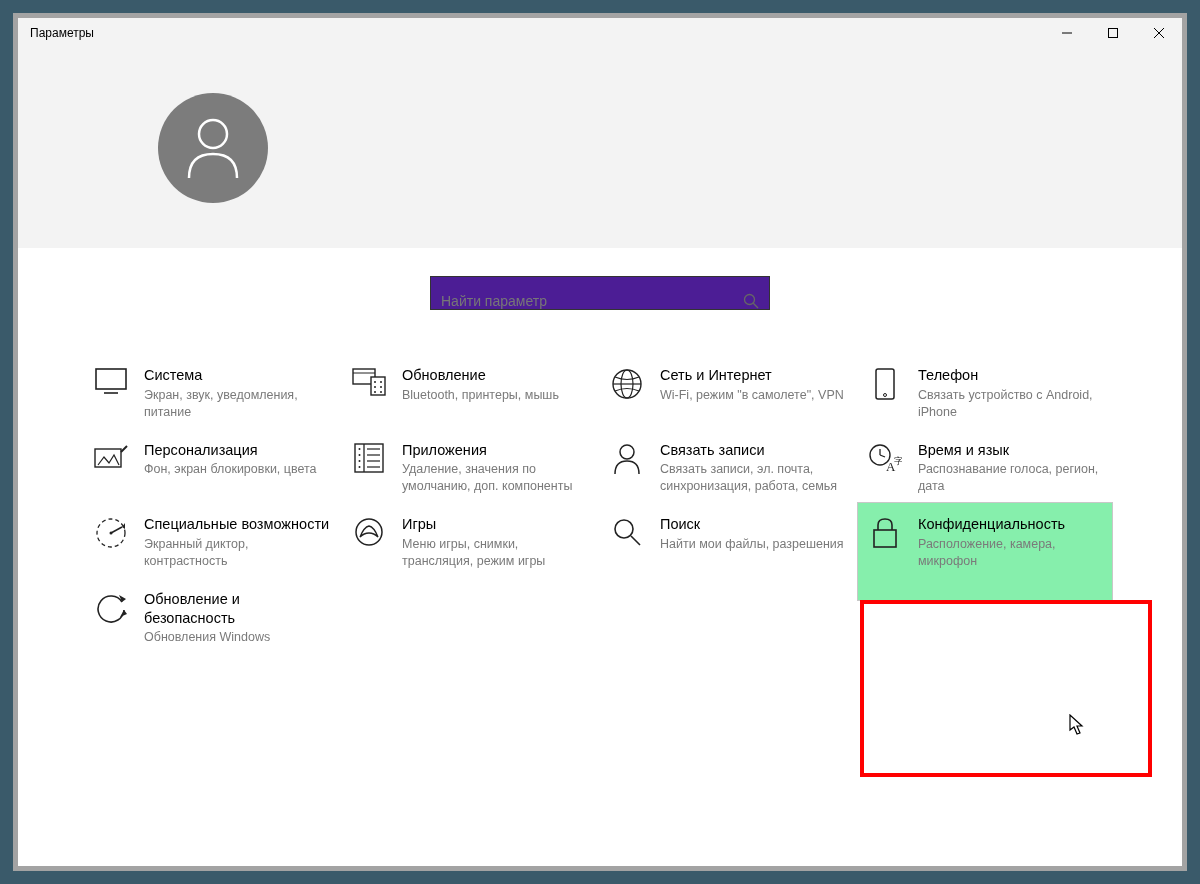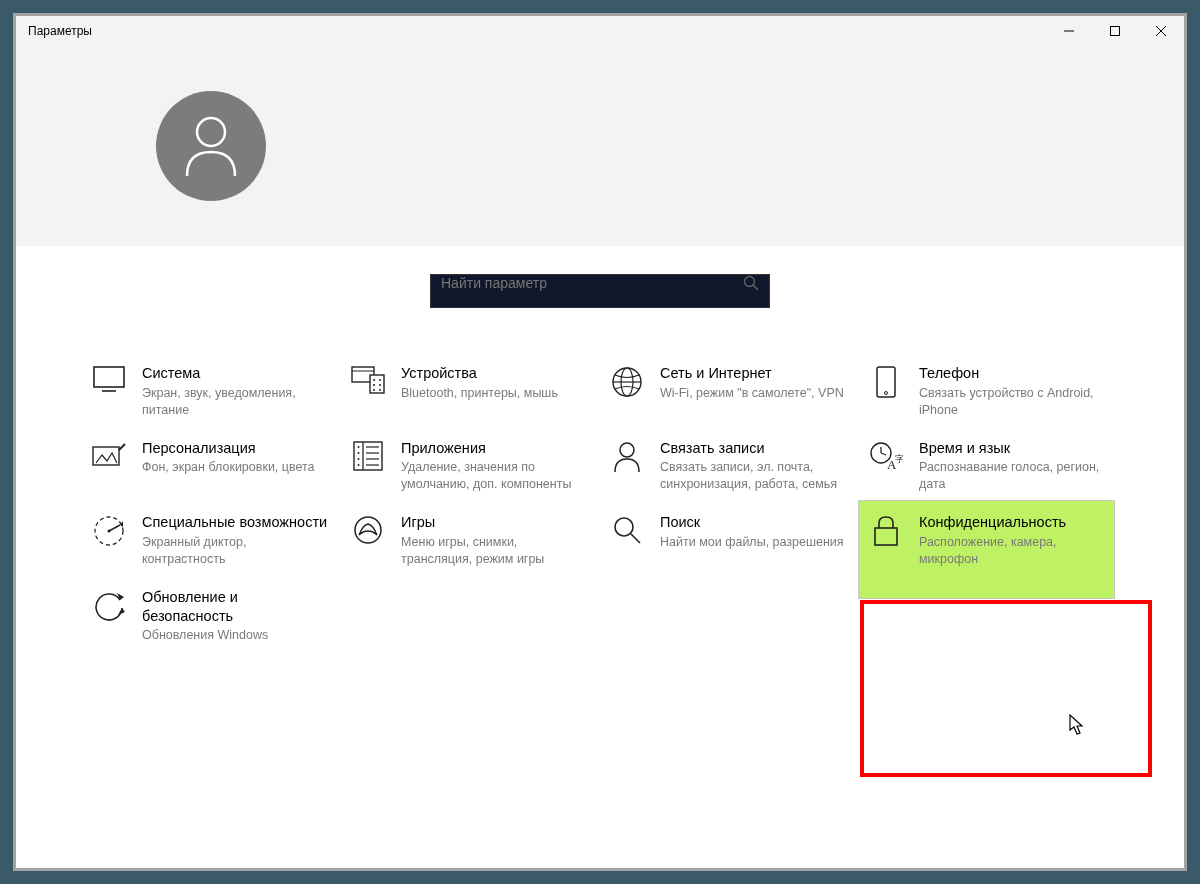--- a/index.html
+++ b/index.html
@@ -16,7 +16,7 @@
     left: 13px; top: 13px;
     width: 1174px; height: 858px;
     background: #ffffff;
-    border: 3px solid #a3a3a3;
+    border: 5px solid #a3a3a3;
     display: flex;
     flex-direction: column;
   }

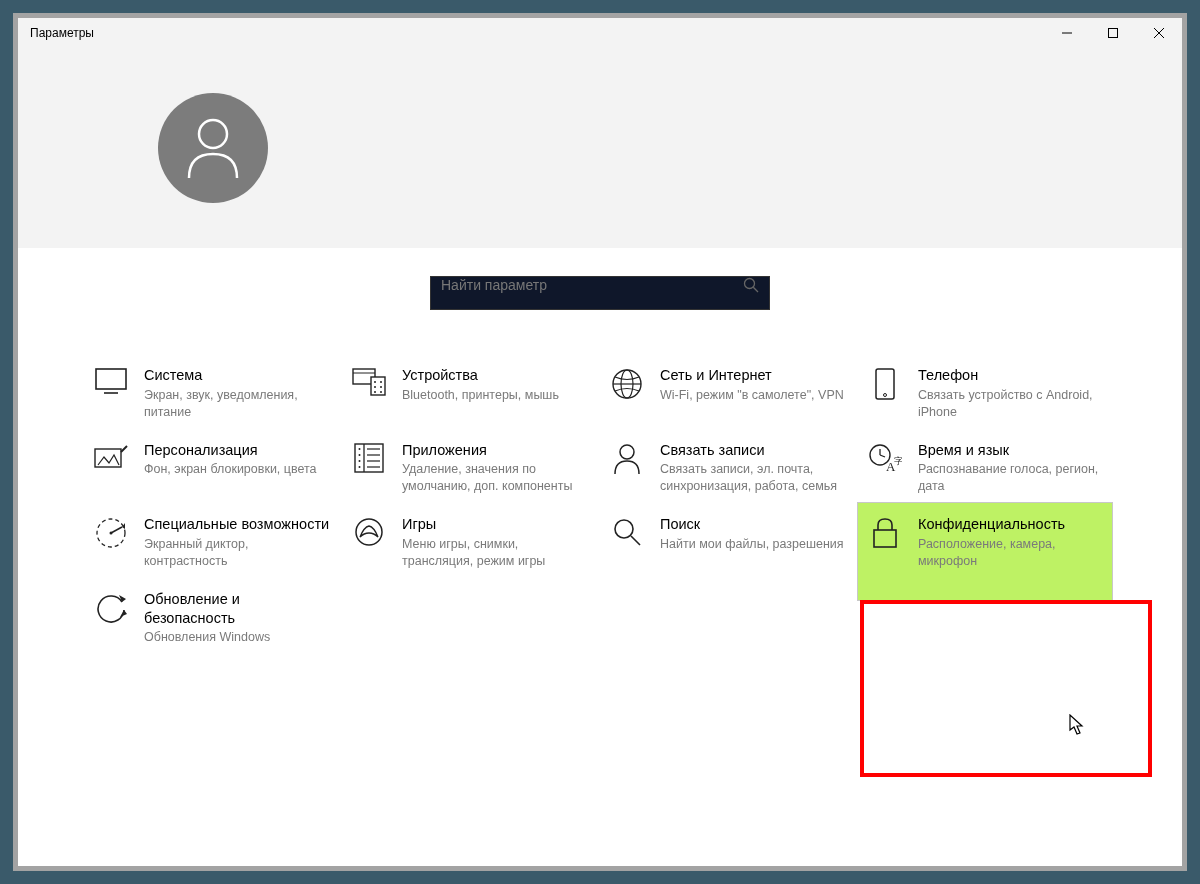--- a/index.html
+++ b/index.html
@@ -61,10 +61,10 @@
   .search-box {
     width: 340px; height: 34px;
     border: 1px solid #333;
-    display: flex; align-items: flex-start;
+    display: flex; align-items: flex-end;
     padding: 0 10px;
     justify-content: space-between;
-    background: #0f172a;
+    background: #4c1d95;
   }
   .search-box input {
     border: none; outline: none;

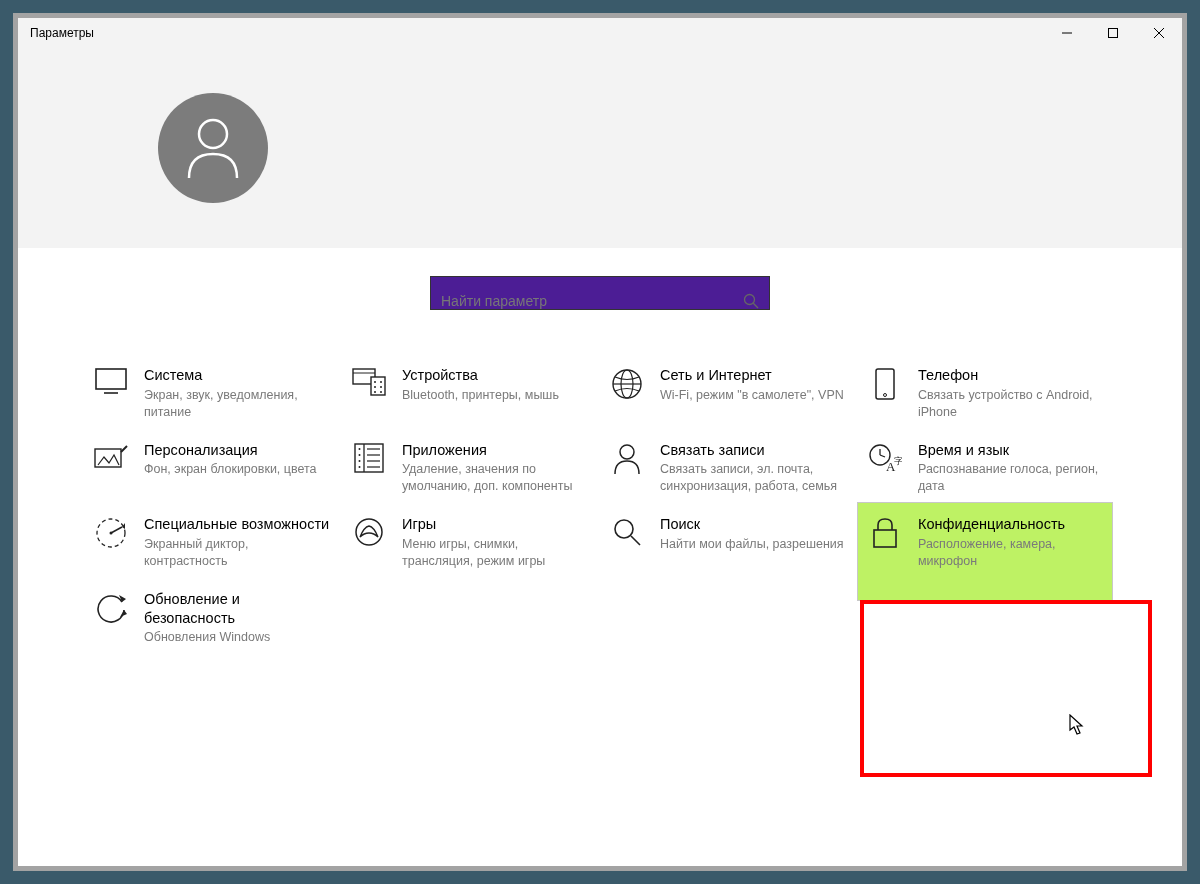--- a/index.html
+++ b/index.html
@@ -209,7 +209,7 @@
           </svg>
         </div>
         <div class="text">
-          <div class="name">Устройства</div>
+          <div class="name">Обновление</div>
           <div class="desc">Bluetooth, принтеры, мышь</div>
         </div>
       </div>

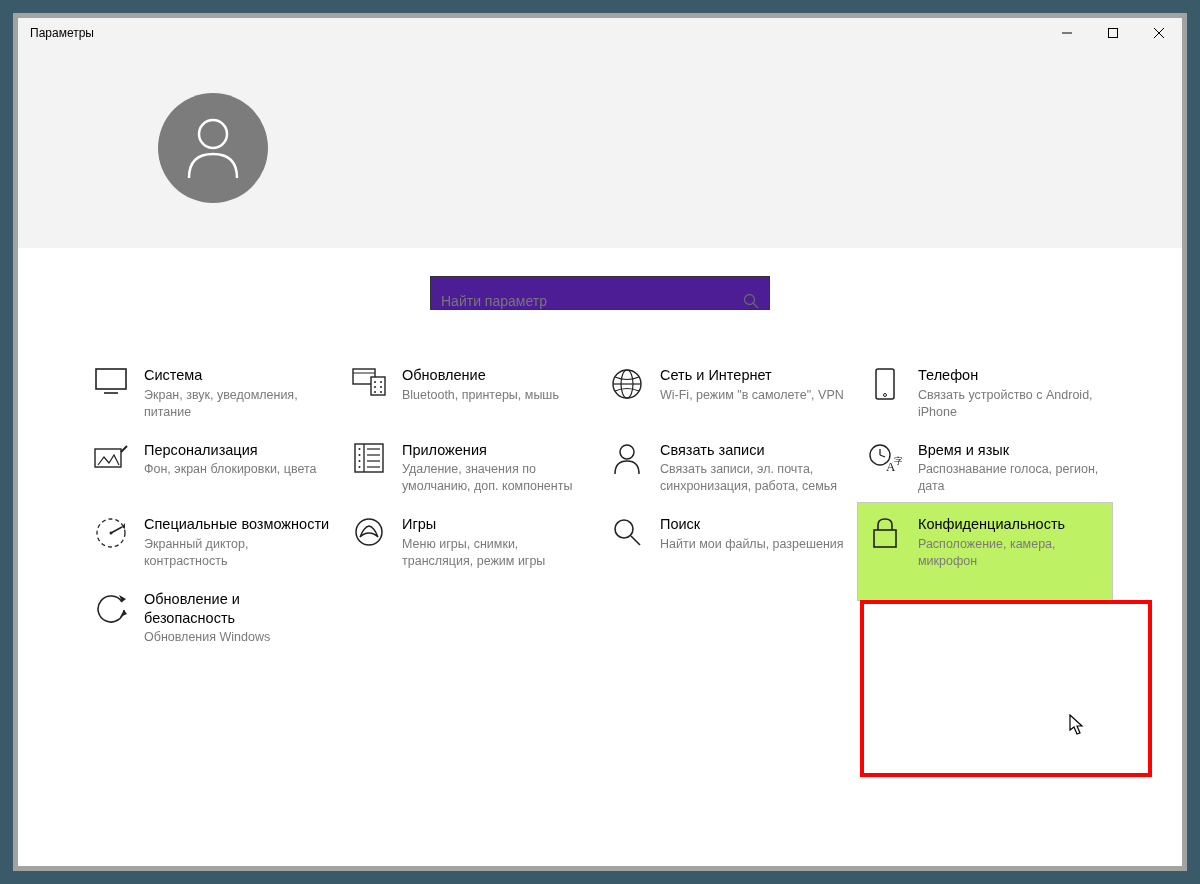--- a/index.html
+++ b/index.html
@@ -94,7 +94,7 @@
   }
   .tile.hovered {
     border: 1px solid #c8c8c8;
-    background: #bef264;
+    background: #86efac;
     padding: 12px 6px 30px 10px;
     margin: -7px -1px -25px -5px;
   }

